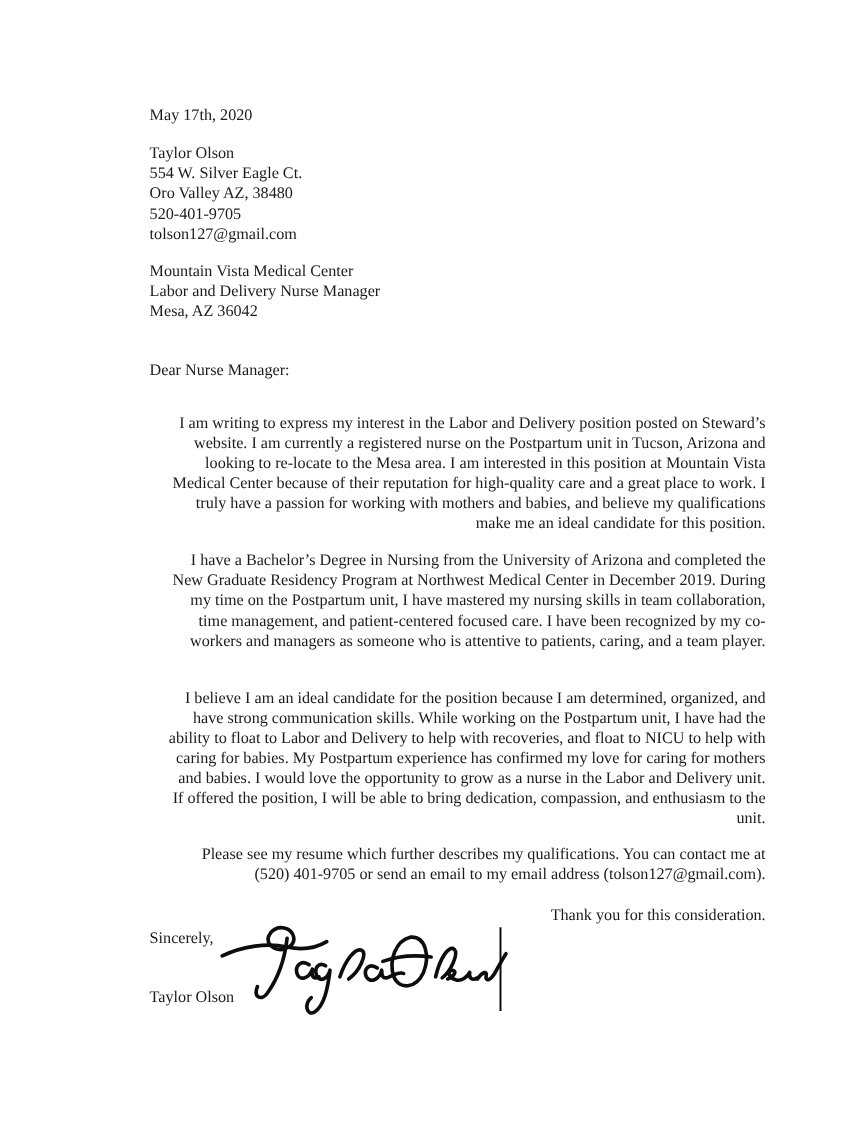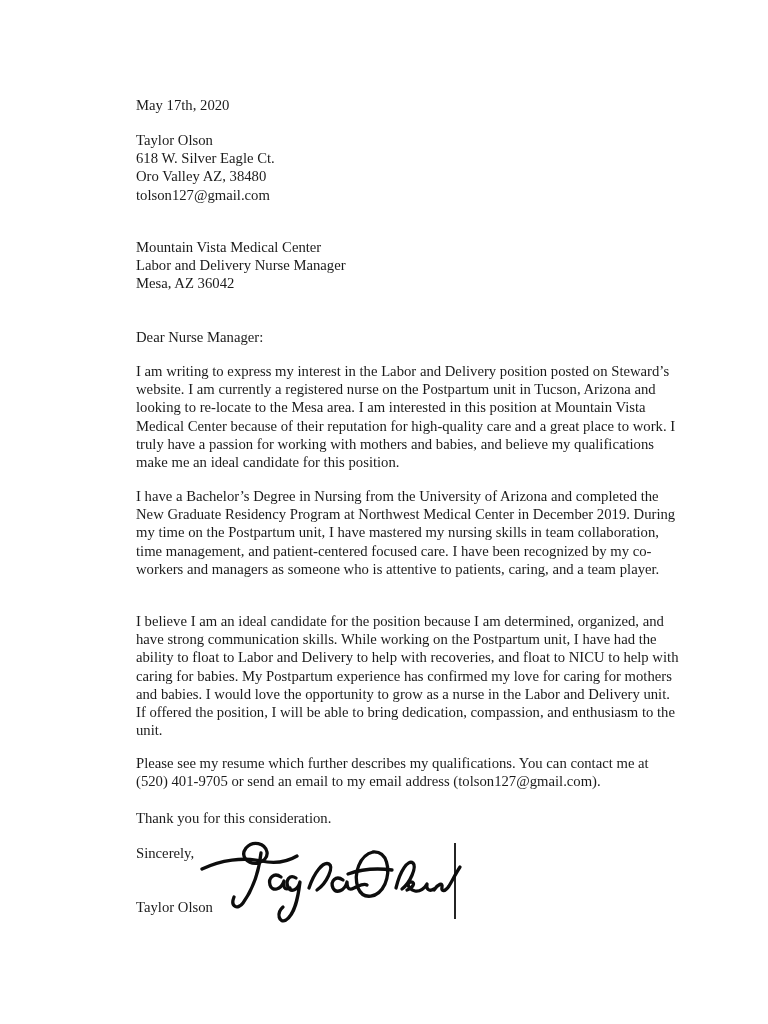--- a/index.html
+++ b/index.html
@@ -49,7 +49,7 @@
 
     <div class="abs block" style="top:131px">
       <div>Taylor Olson</div>
-      <div>618 W. Silver Eagle Ct.</div>
+      <div>554 W. Silver Eagle Ct.</div>
       <div>Oro Valley AZ, 38480</div>
       <div>tolson127@gmail.com</div>
     </div>

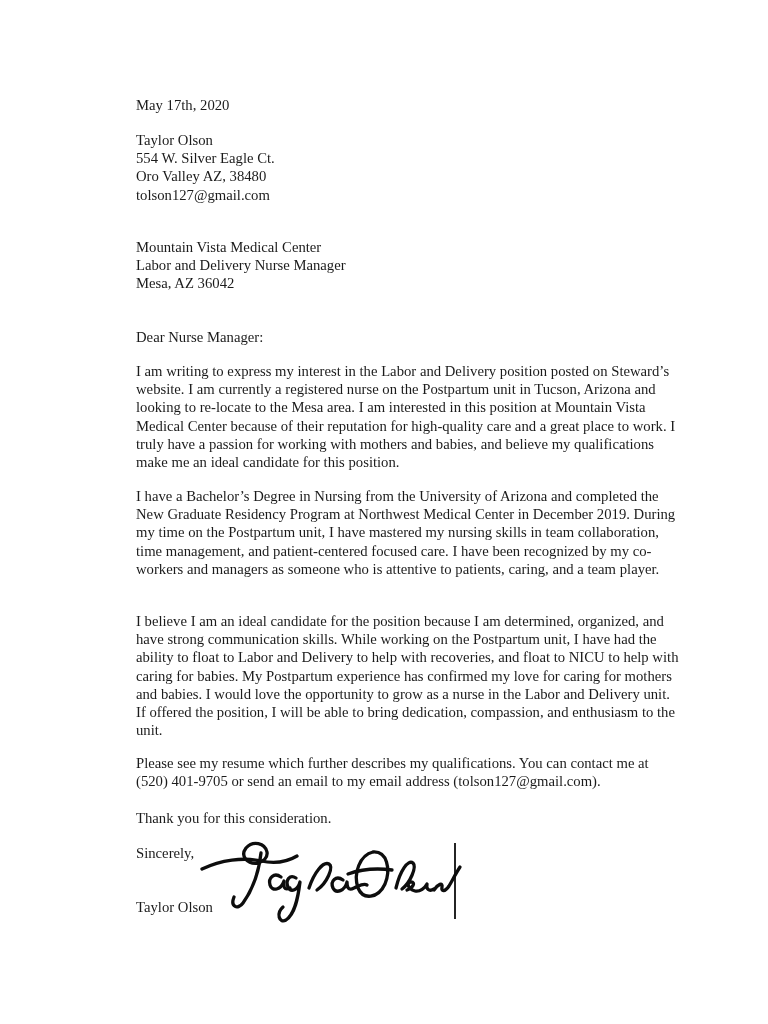--- a/index.html
+++ b/index.html
@@ -51,6 +51,7 @@
       <div>Taylor Olson</div>
       <div>554 W. Silver Eagle Ct.</div>
       <div>Oro Valley AZ, 38480</div>
+      <div>520-401-9705</div>
       <div>tolson127@gmail.com</div>
     </div>
 

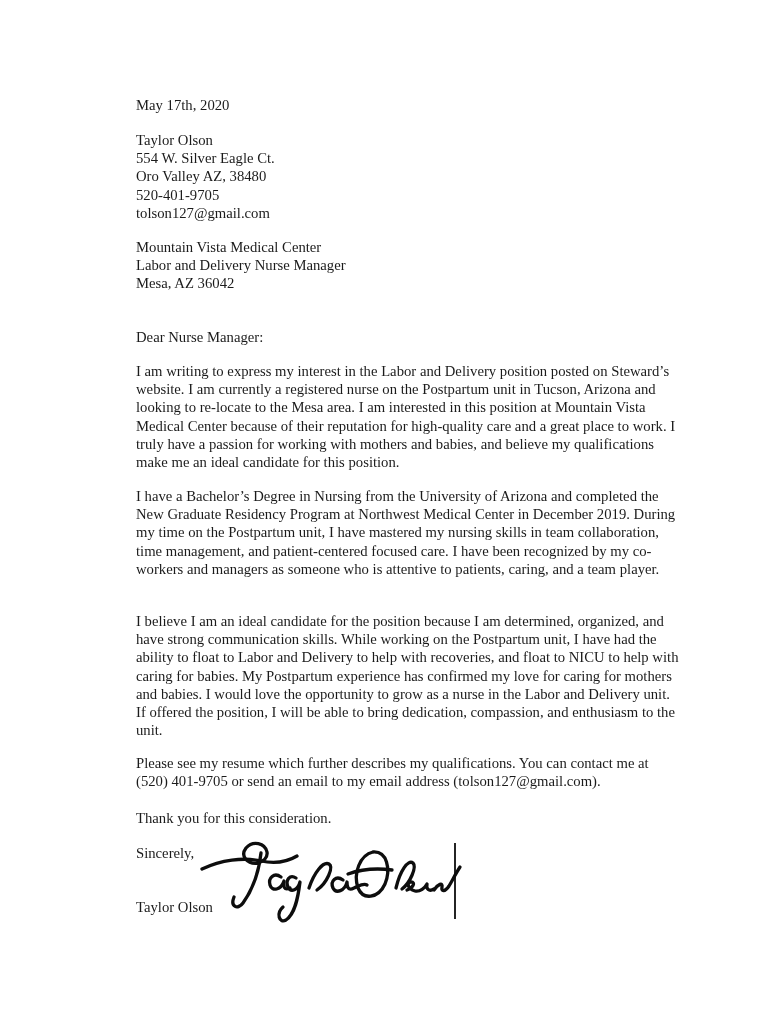--- a/index.html
+++ b/index.html
@@ -27,7 +27,7 @@
   }
   .abs { position: absolute; left: 0; width: 546px; }
   .block div { white-space: nowrap; }
-  p.para { margin: 0; }
+  p.para { margin: 14px; text-align: right; }
   .sig-wrap {
     position: absolute;
     left: 197px;

